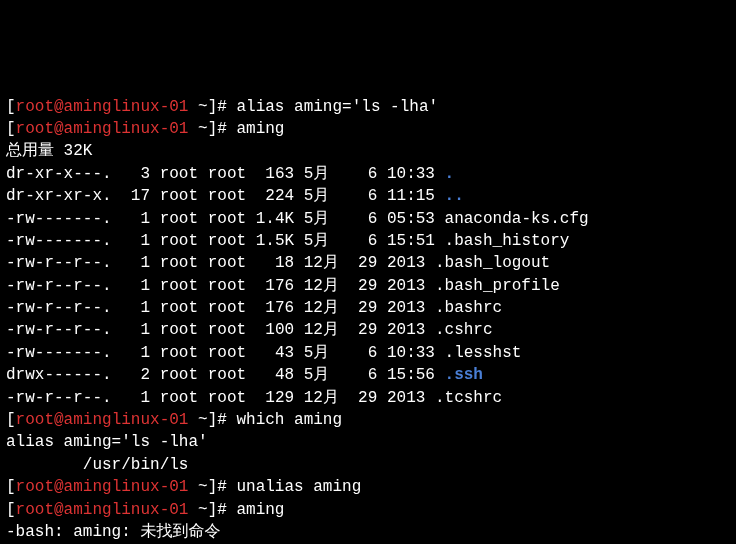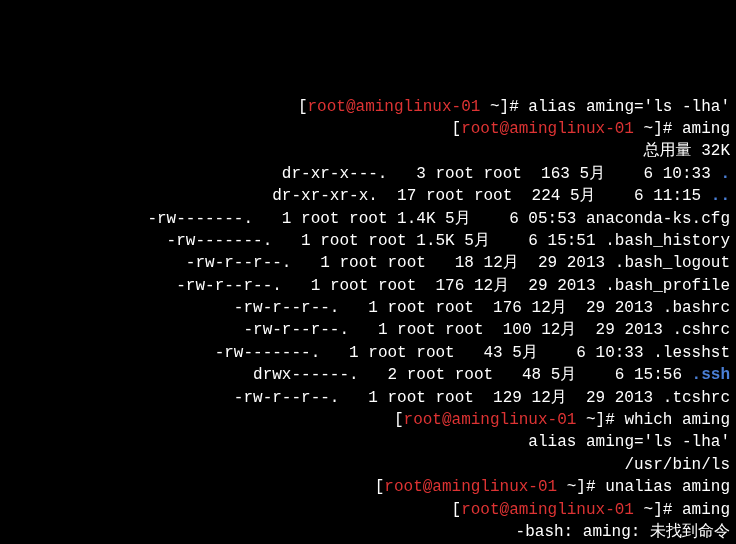--- a/index.html
+++ b/index.html
@@ -15,7 +15,7 @@
       white-space: pre;
       overflow: hidden;
     }
-    .line { display: block; text-align: right; }
+    .line { display: block; }
     .prompt-br { color: #fff; }
     .prompt-user { color: #d33; }
     .prompt-host { color: #fff; }

